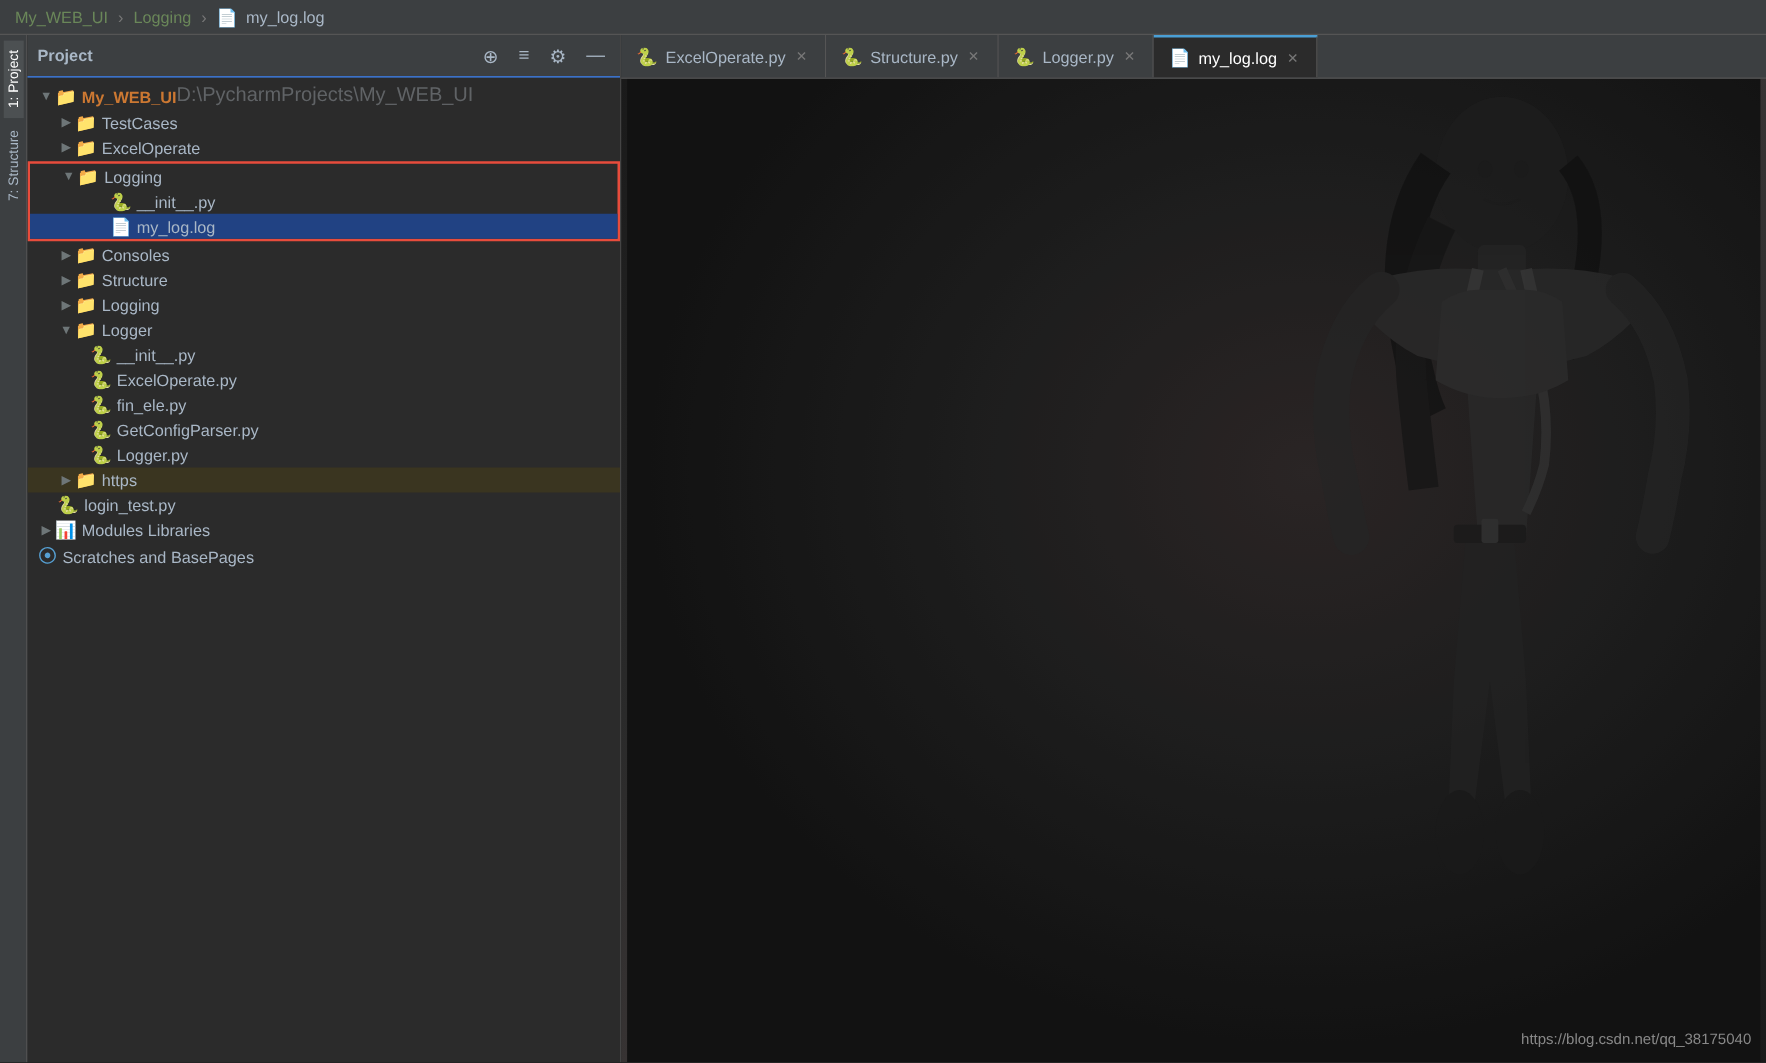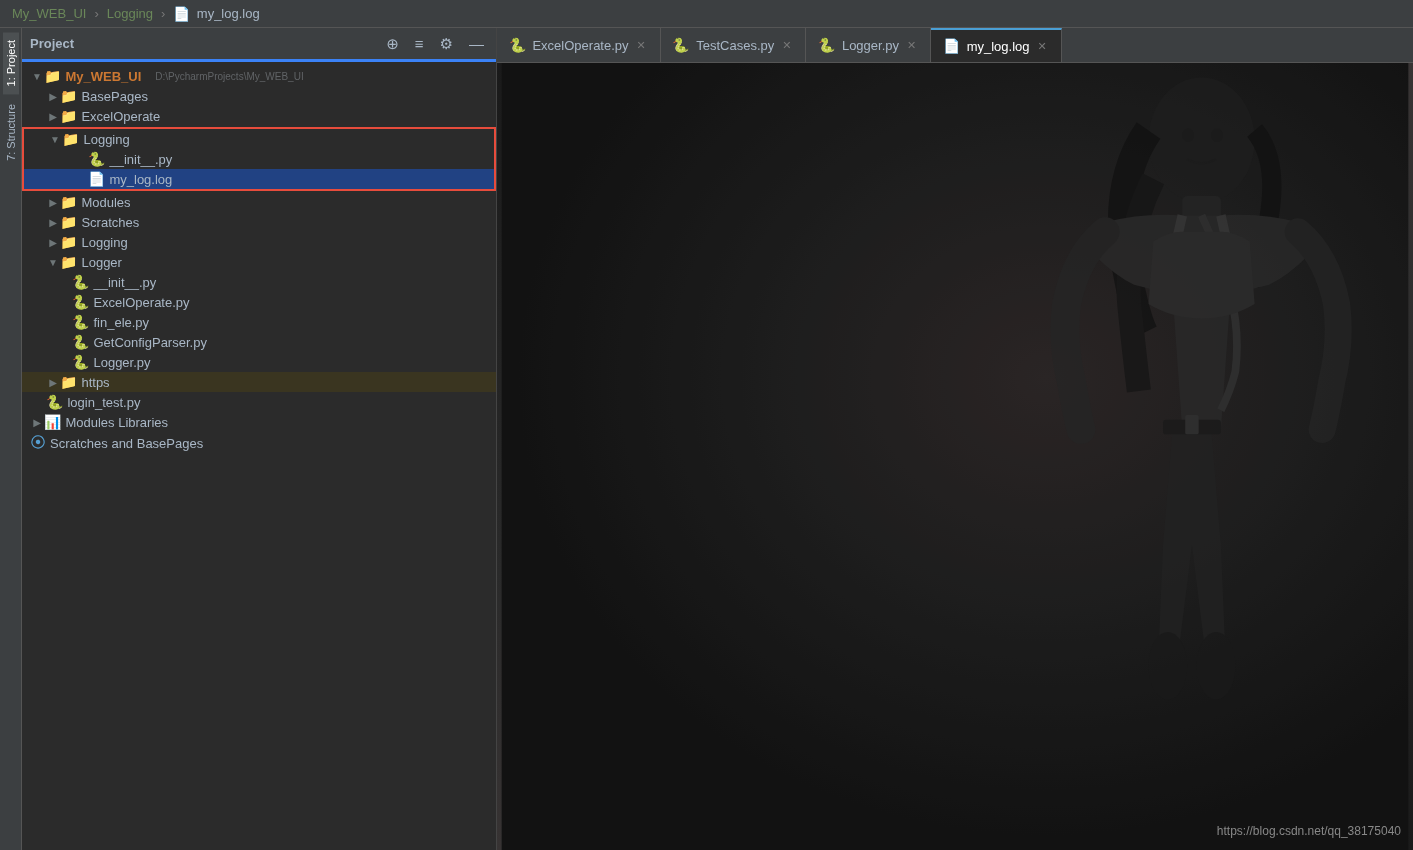--- a/index.html
+++ b/index.html
@@ -79,7 +79,7 @@
       align-items: center;
       padding: 4px 8px;
       gap: 8px;
-      border-bottom: 3px solid #3b82f6;
+      border-bottom: 1px solid #3b82f6;
       min-height: 34px;
     }
     .project-toolbar-title {

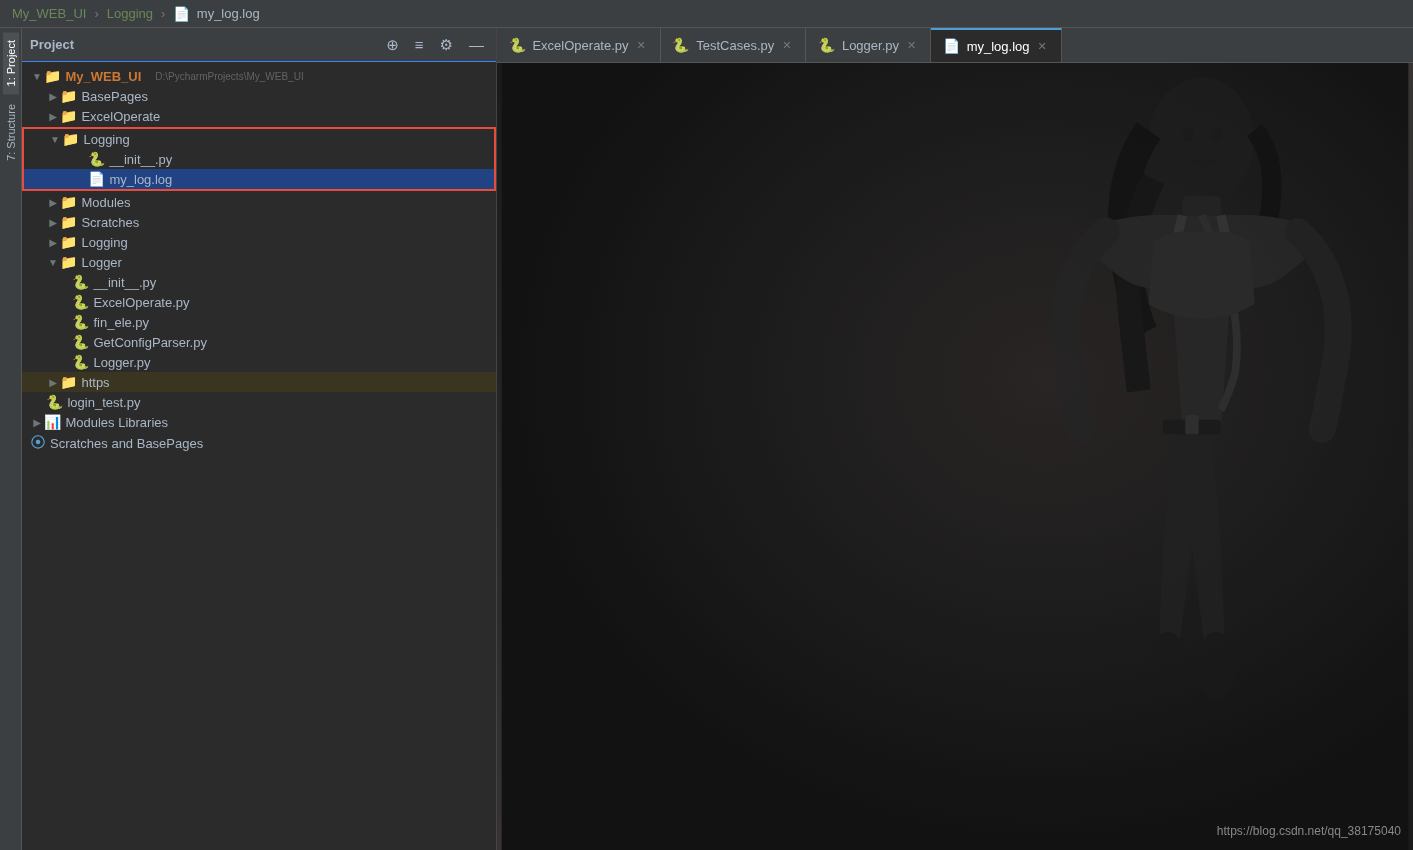--- a/index.html
+++ b/index.html
@@ -378,7 +378,7 @@
 
       <div class="tab">
         <span class="tab-icon" style="color:#cc7832;">🐍</span>
-        <span>TestCases.py</span>
+        <span>Structure.py</span>
         <span class="tab-close">✕</span>
       </div>
 

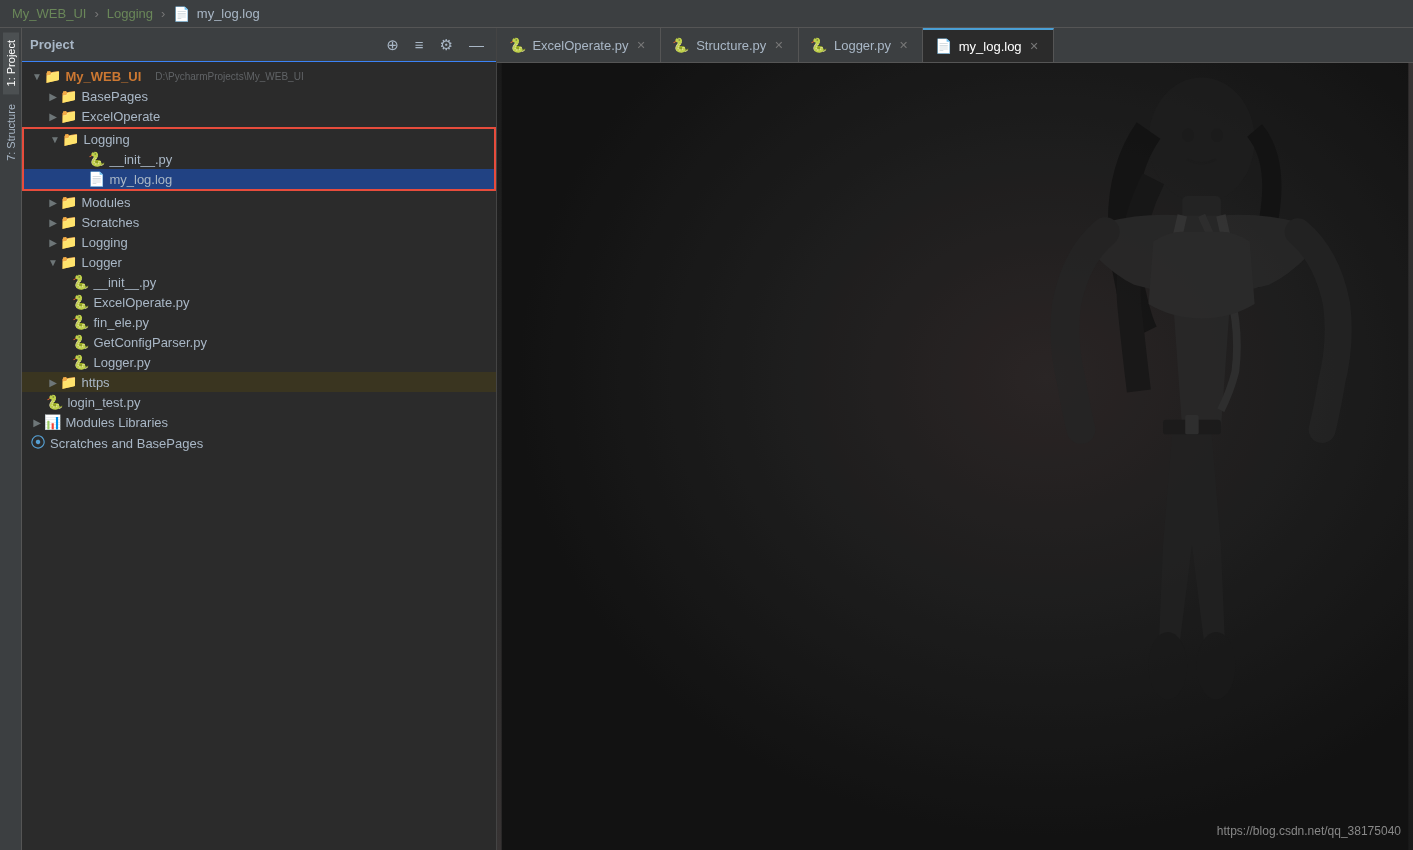--- a/index.html
+++ b/index.html
@@ -129,7 +129,7 @@
     }
     .tree-label { color: #a9b7c6; font-size: 13px; }
     .tree-label.root-label { color: #cc7832; font-weight: bold; }
-    .tree-path { color: #606366; font-size: 10px; margin-left: 14px; }
+    .tree-path { color: #606366; font-size: 16px; margin-left: 0; }
 
     
     .icon-folder { color: #7a86d6; }

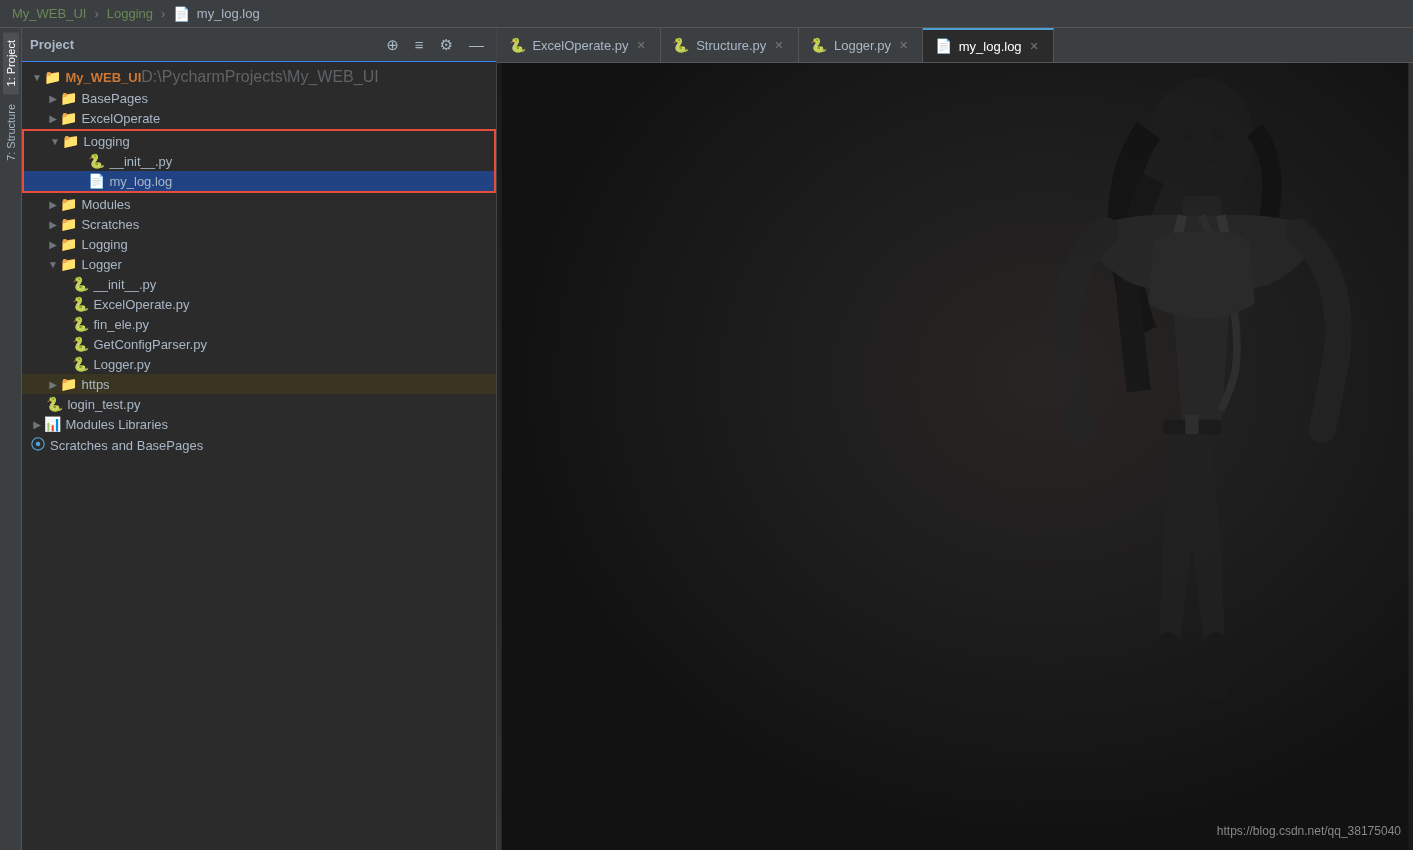--- a/index.html
+++ b/index.html
@@ -246,7 +246,7 @@
         <span class="tree-indent" style="width:20px;"></span>
         <span class="tree-arrow">▶</span>
         <span class="tree-icon icon-folder">📁</span>
-        <span class="tree-label">BasePages</span>
+        <span class="tree-label">TestCases</span>
       </div>
 
       <div class="tree-item">

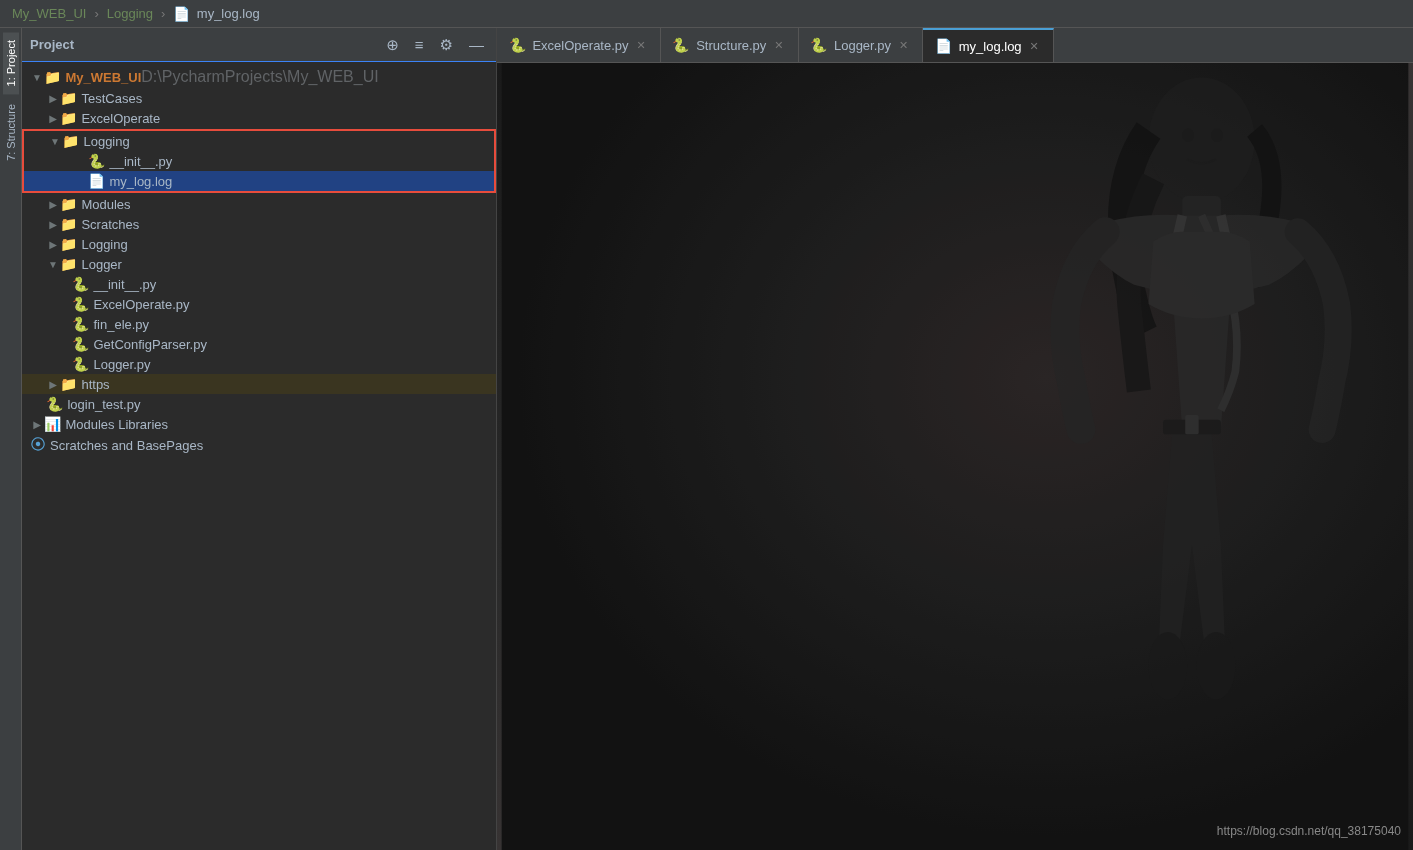--- a/index.html
+++ b/index.html
@@ -283,7 +283,7 @@
         <span class="tree-indent" style="width:20px;"></span>
         <span class="tree-arrow">▶</span>
         <span class="tree-icon icon-folder">📁</span>
-        <span class="tree-label">Modules</span>
+        <span class="tree-label">Consoles</span>
       </div>
 
       <div class="tree-item">

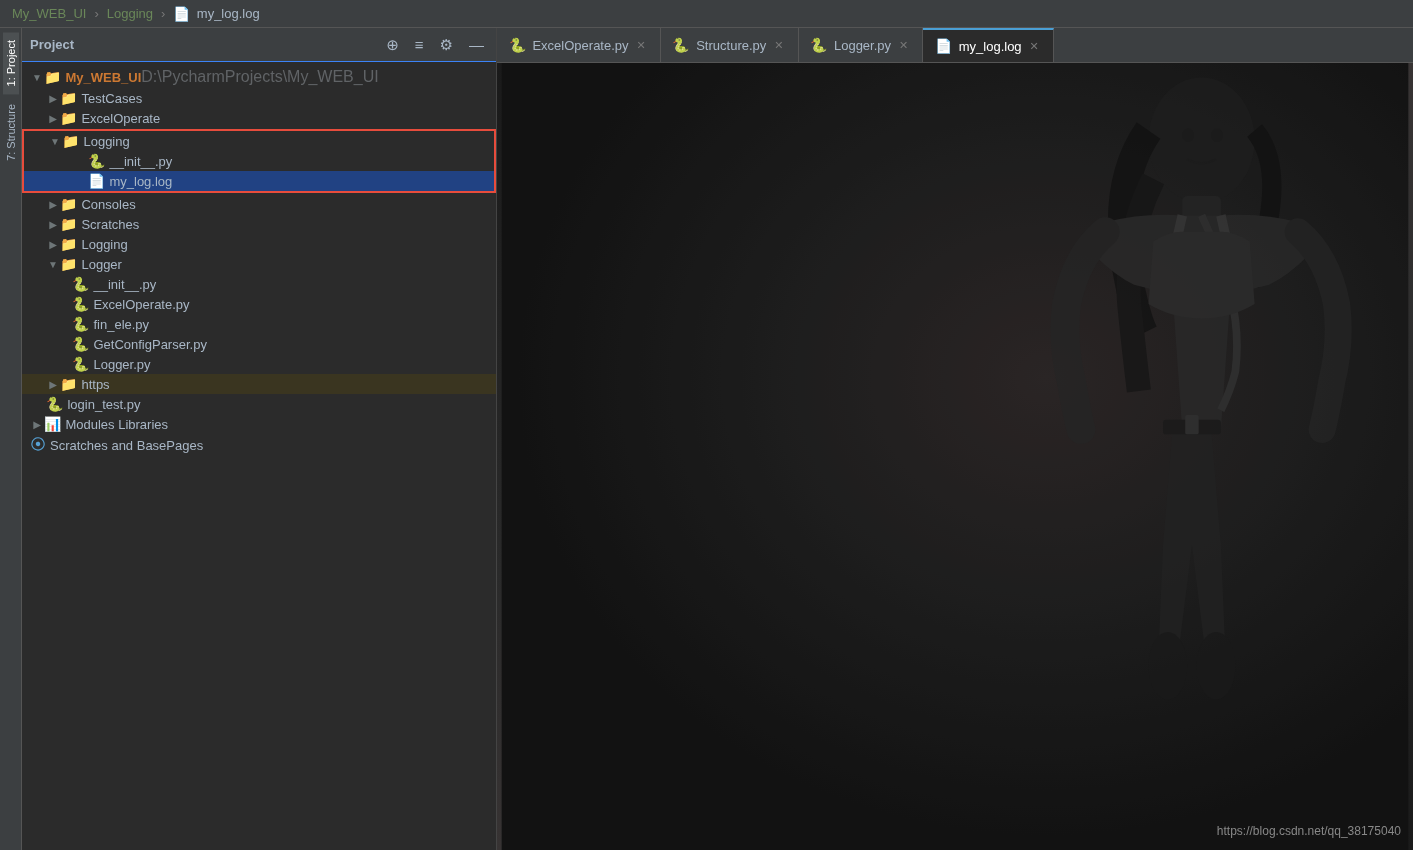--- a/index.html
+++ b/index.html
@@ -290,7 +290,7 @@
         <span class="tree-indent" style="width:20px;"></span>
         <span class="tree-arrow">▶</span>
         <span class="tree-icon icon-folder">📁</span>
-        <span class="tree-label">Scratches</span>
+        <span class="tree-label">Structure</span>
       </div>
 
       <div class="tree-item">

